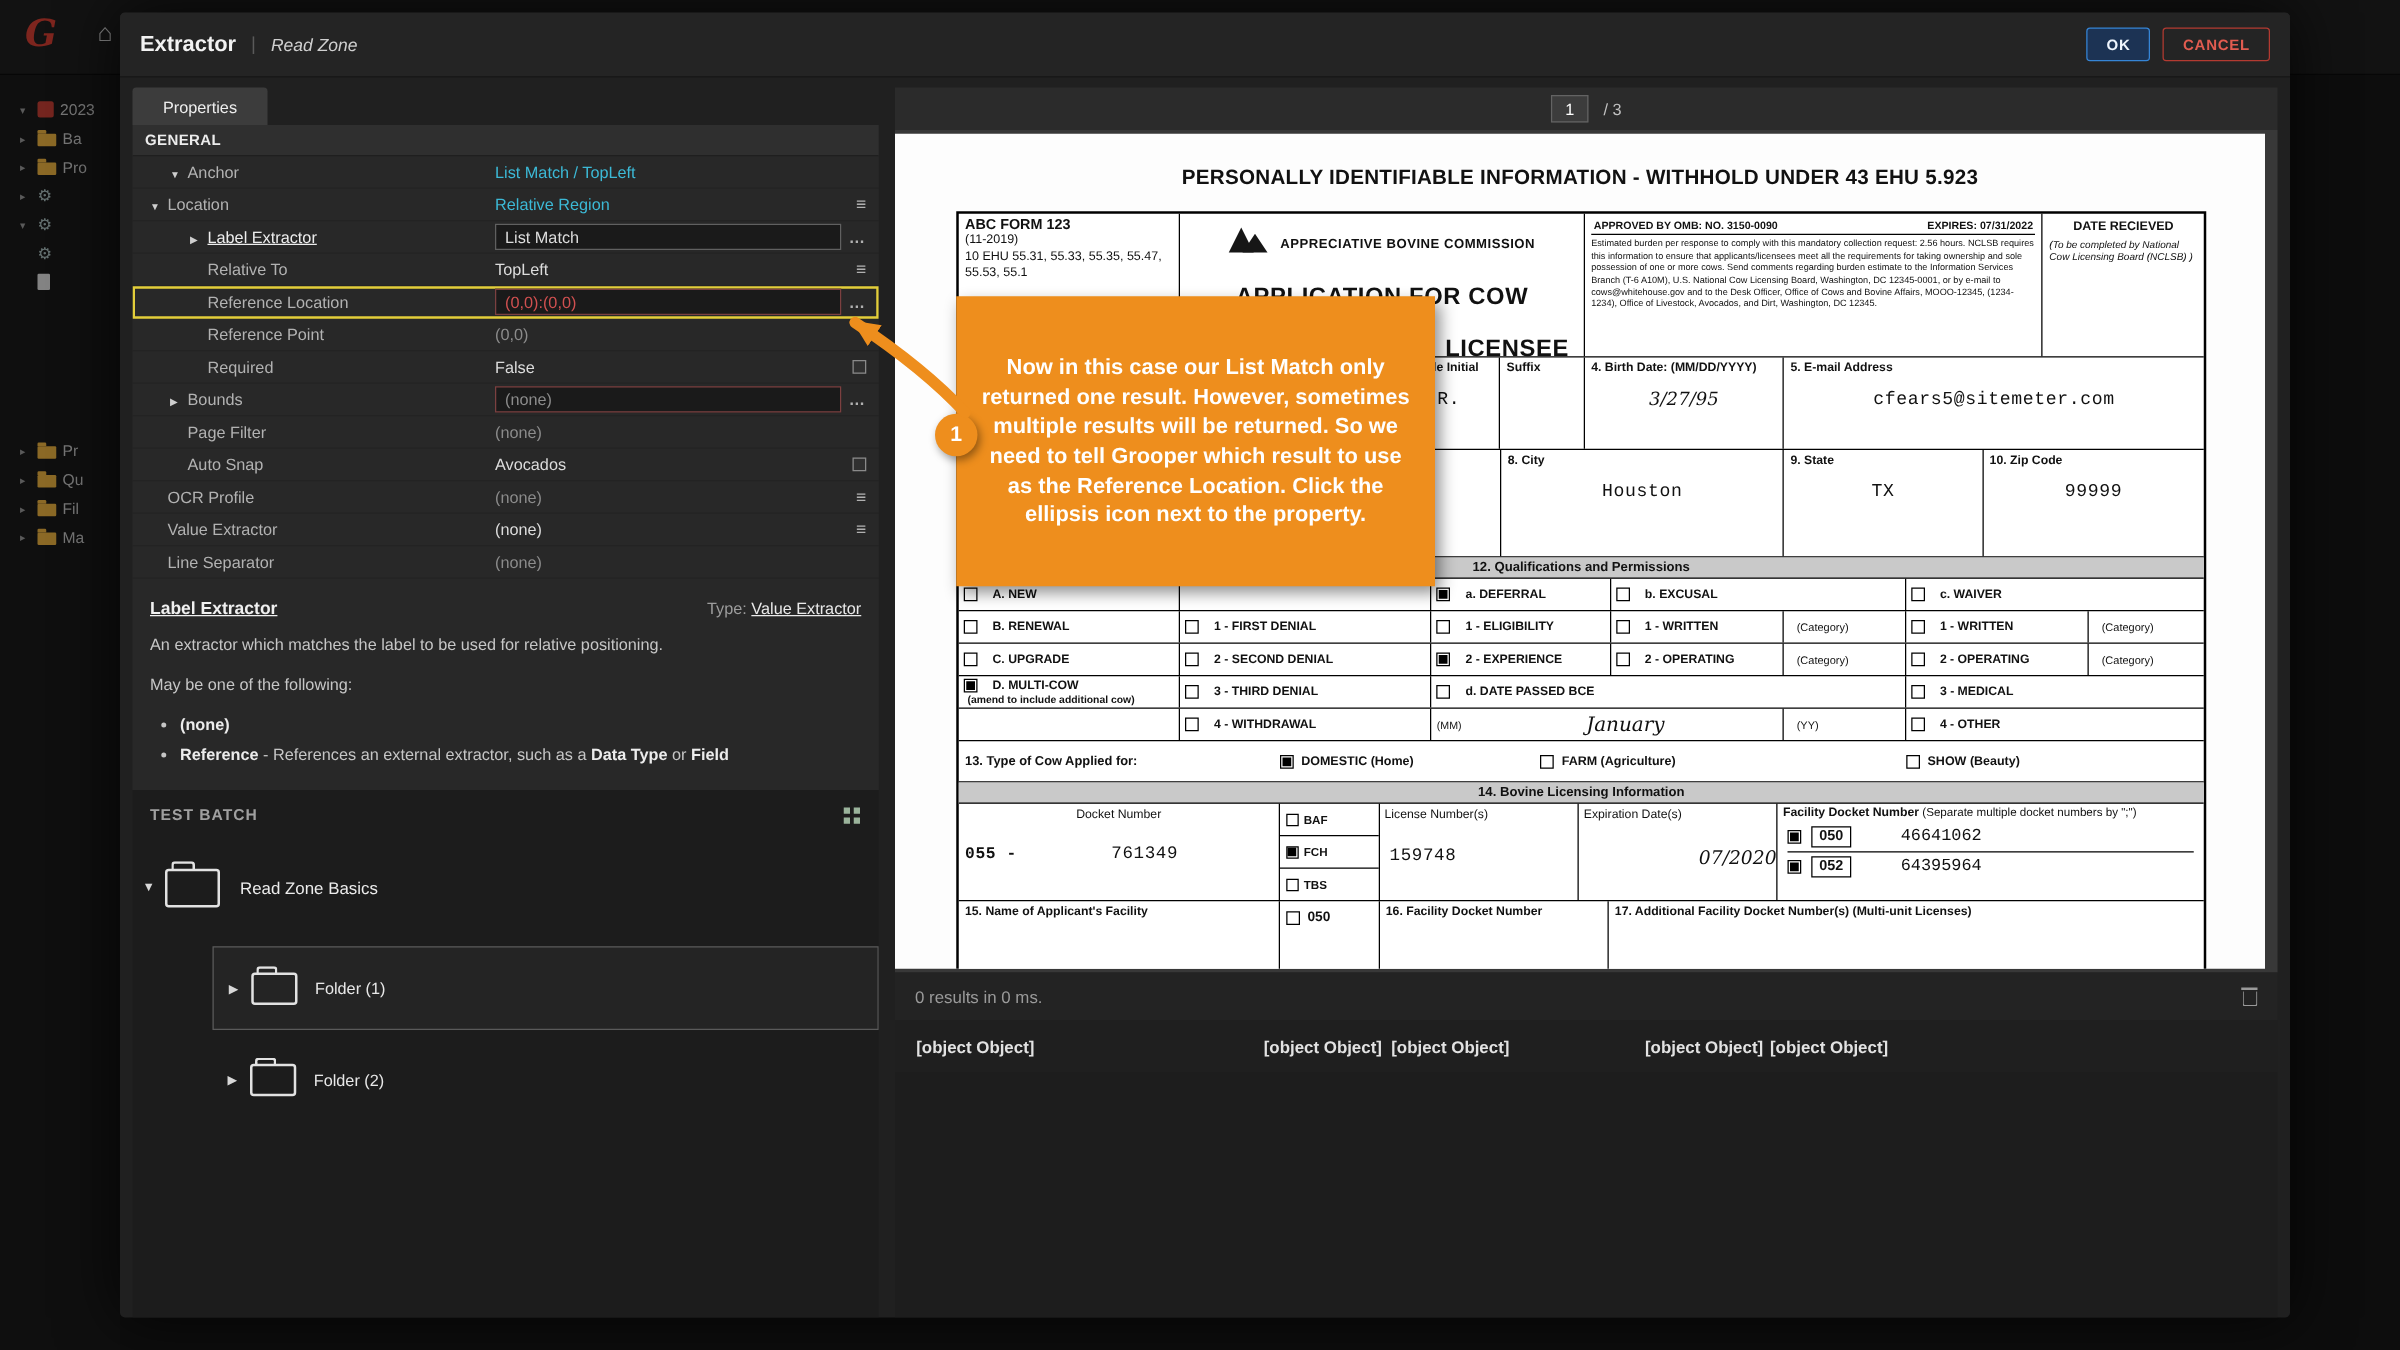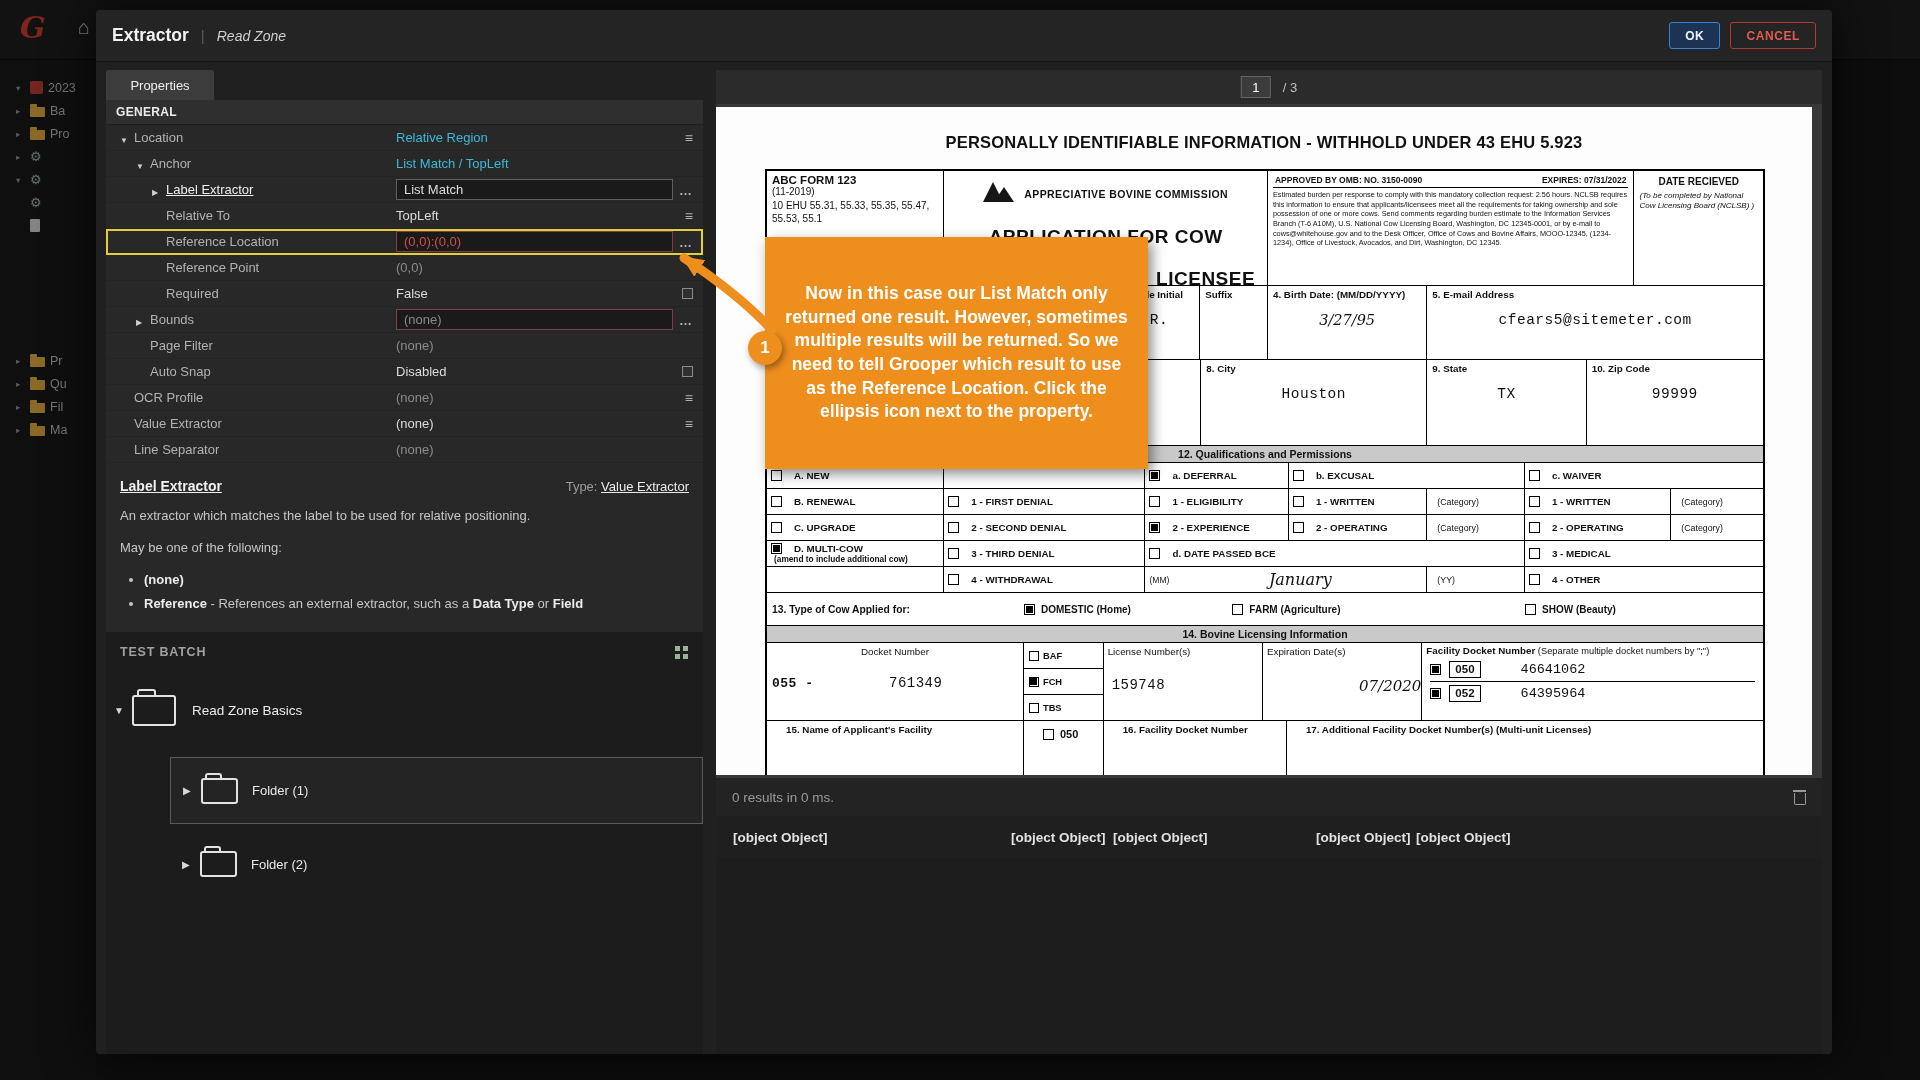--- a/index.html
+++ b/index.html
@@ -332,18 +332,18 @@
           </div>
           <div>
 
+              <div class="prow" data-indent="1">
+                <span class="chev" data-icon="chevron-down"></span>
+                <span class="plabel">Anchor</span>
+                <span class="pval" data-vs="cyan">List Match / TopLeft</span>
+                <span class="ricon" data-icon=""></span>
+              </div>
+
               <div class="prow" data-indent="0">
                 <span class="chev" data-icon="chevron-down"></span>
                 <span class="plabel">Location</span>
                 <span class="pval" data-vs="cyan">Relative Region</span>
                 <span class="ricon" data-icon="menu-icon"></span>
-              </div>
-
-              <div class="prow" data-indent="1">
-                <span class="chev" data-icon="chevron-down"></span>
-                <span class="plabel">Anchor</span>
-                <span class="pval" data-vs="cyan">List Match / TopLeft</span>
-                <span class="ricon" data-icon=""></span>
               </div>
 
               <div class="prow" data-indent="2">

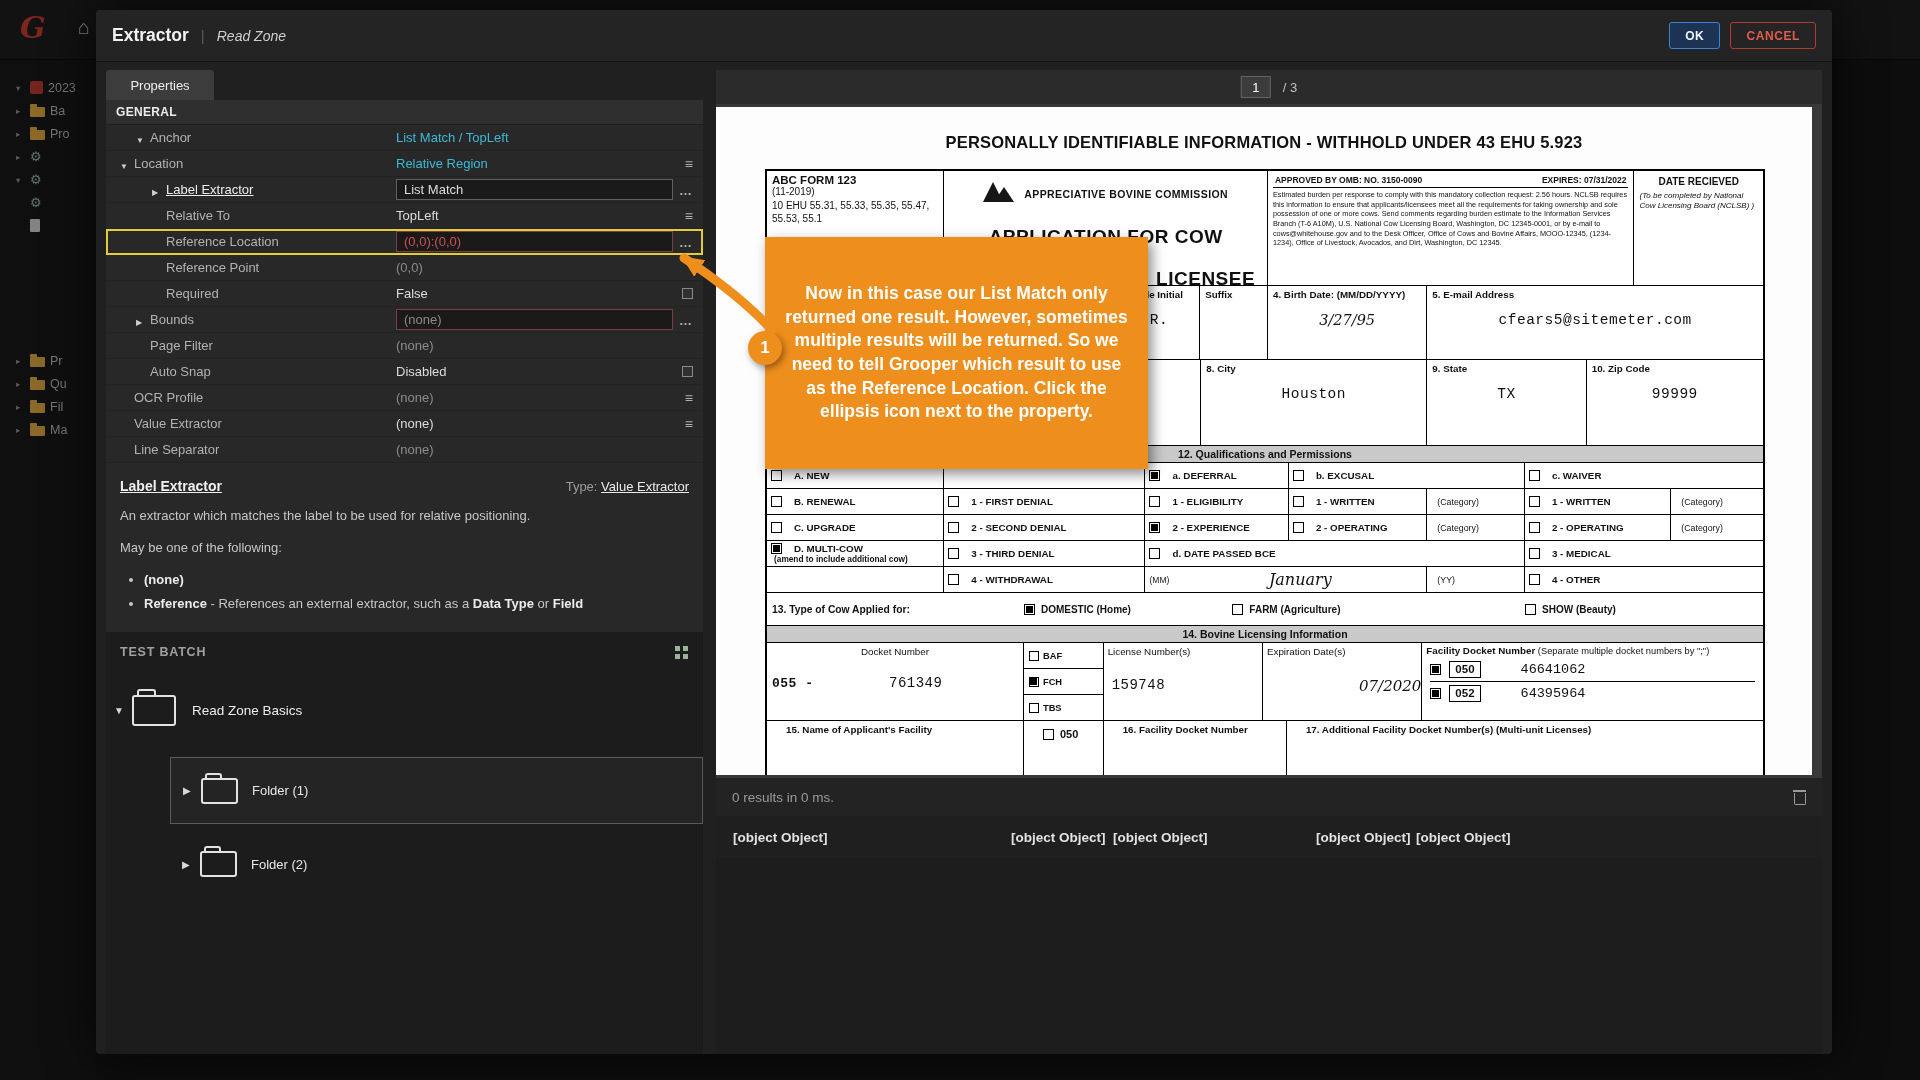--- a/index.html
+++ b/index.html
@@ -398,7 +398,7 @@
               <div class="prow" data-indent="1">
                 <span class="chev" data-icon=""></span>
                 <span class="plabel">Auto Snap</span>
-                <span class="pval" data-vs="plain">Disabled</span>
+                <span class="pval" data-vs="plain">Avocados</span>
                 <span class="ricon" data-icon="checkbox-icon"></span>
               </div>
 

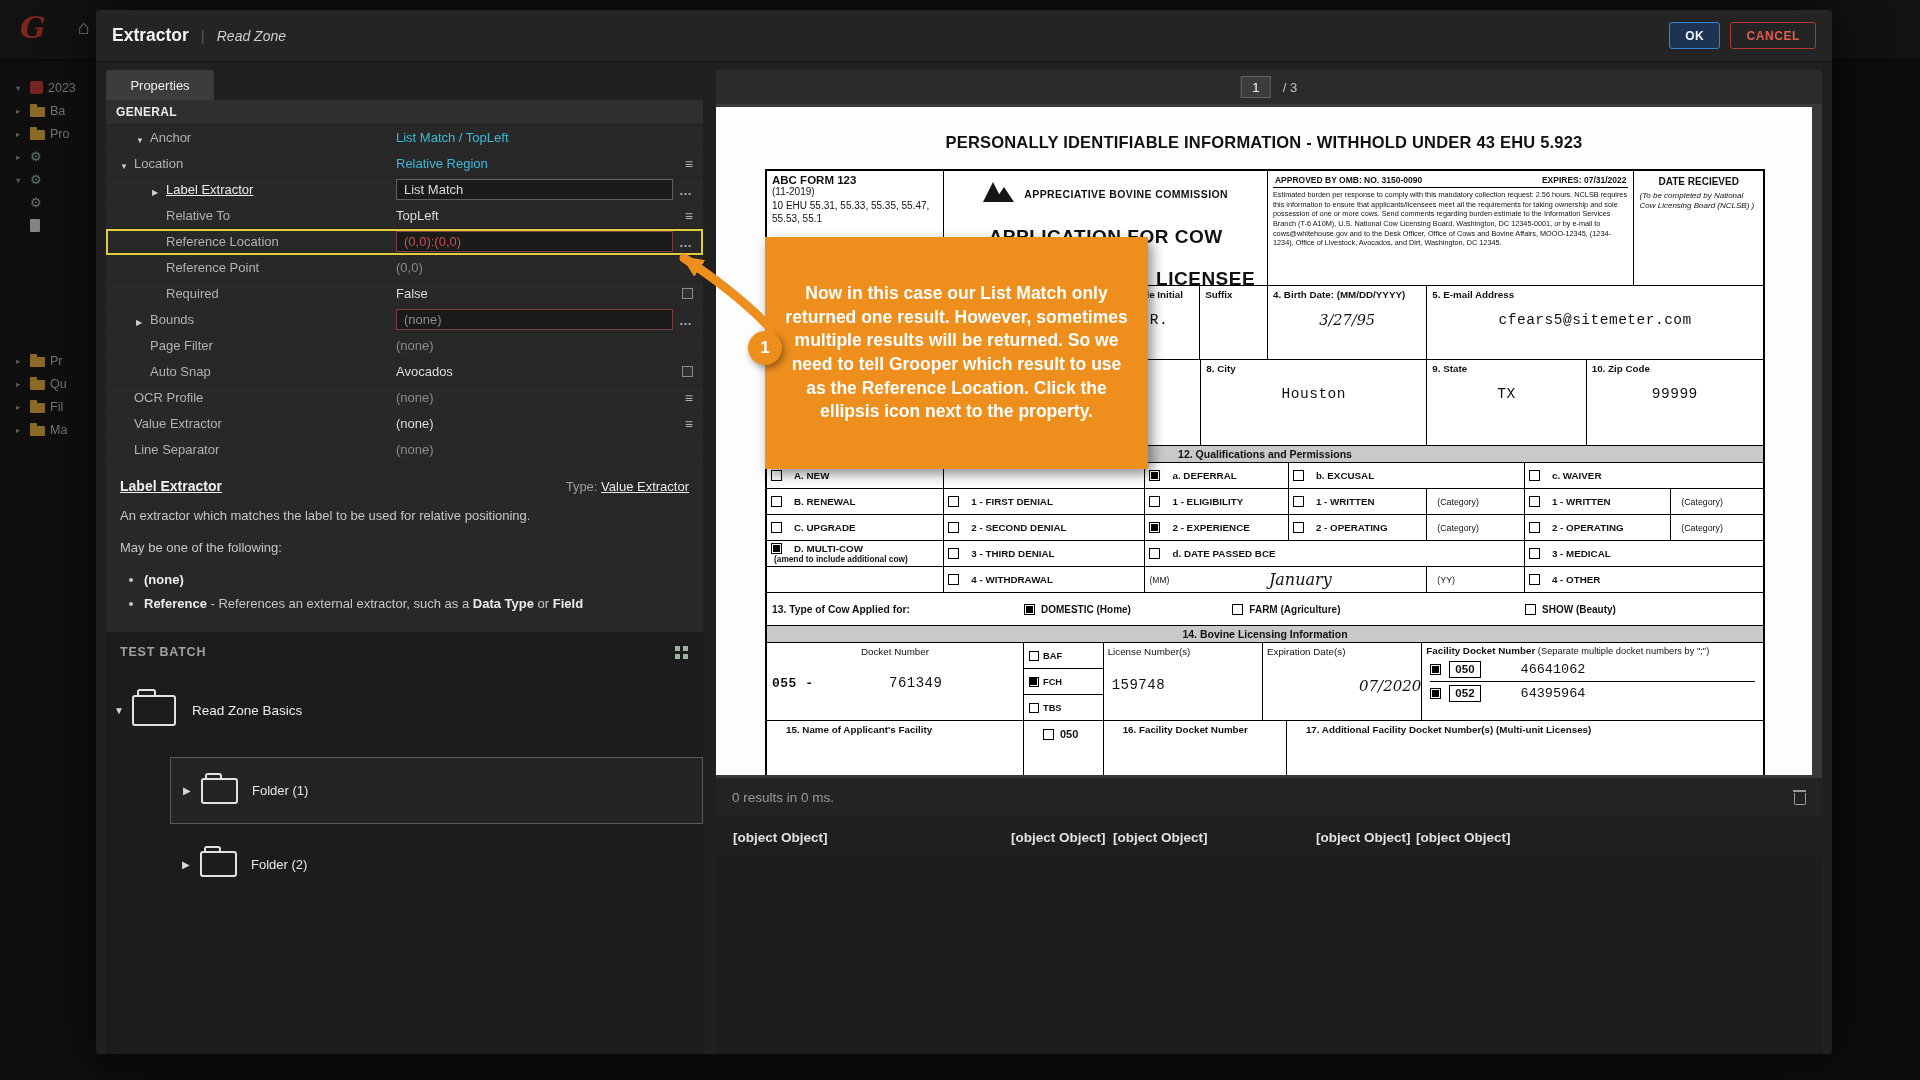--- a/index.html
+++ b/index.html
@@ -186,7 +186,7 @@
 .fdncode{font-weight:bold;font-size:11.5px;border:1px solid #000;padding:0 5px;line-height:15px;margin-left:2px}
 .fdnnum{font-family:"Liberation Mono",monospace;font-size:13.5px;margin-left:40px}
 .q15{display:flex;height:62px}
-.q15c{border-right:1px solid #000;padding:3px 19px}
+.q15c{border-right:1px solid #000;padding:3px 5px}
 .q15c:last-child{border-right:none}
 .c151{width:25.8%}.c152{width:8%}.c153{width:18.4%}.c154{width:47.8%}
 .c152row{display:flex;align-items:center;margin-top:4px}

